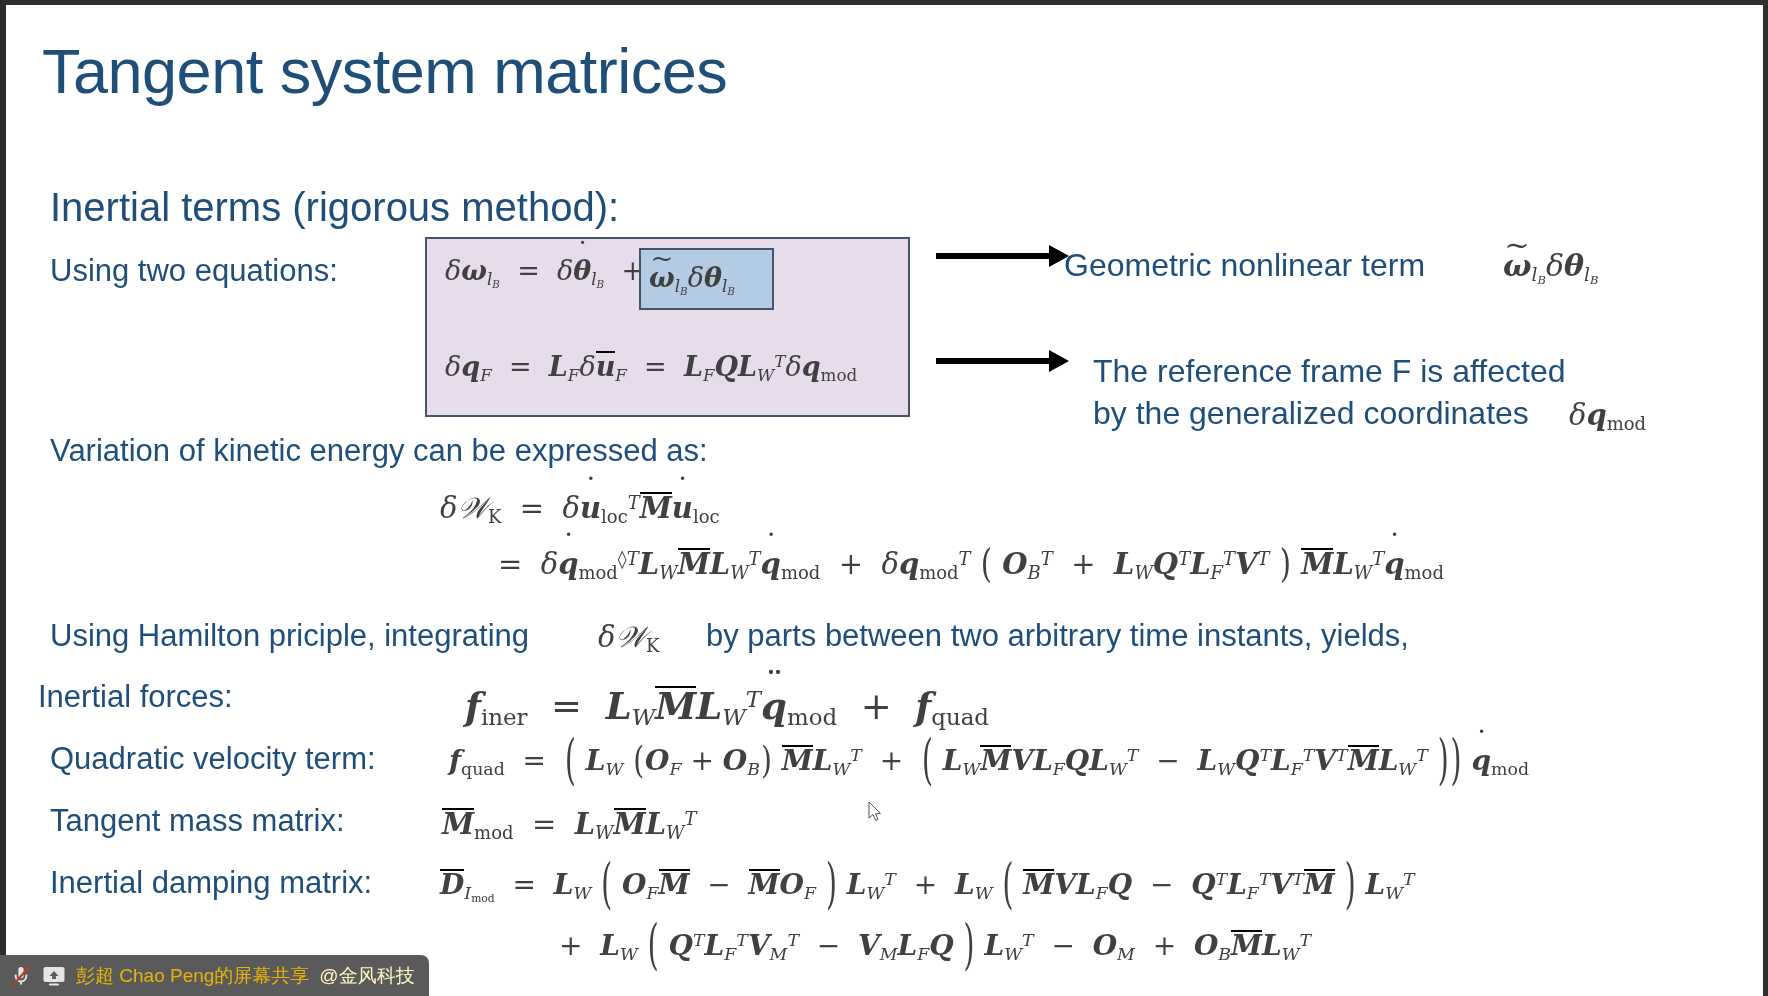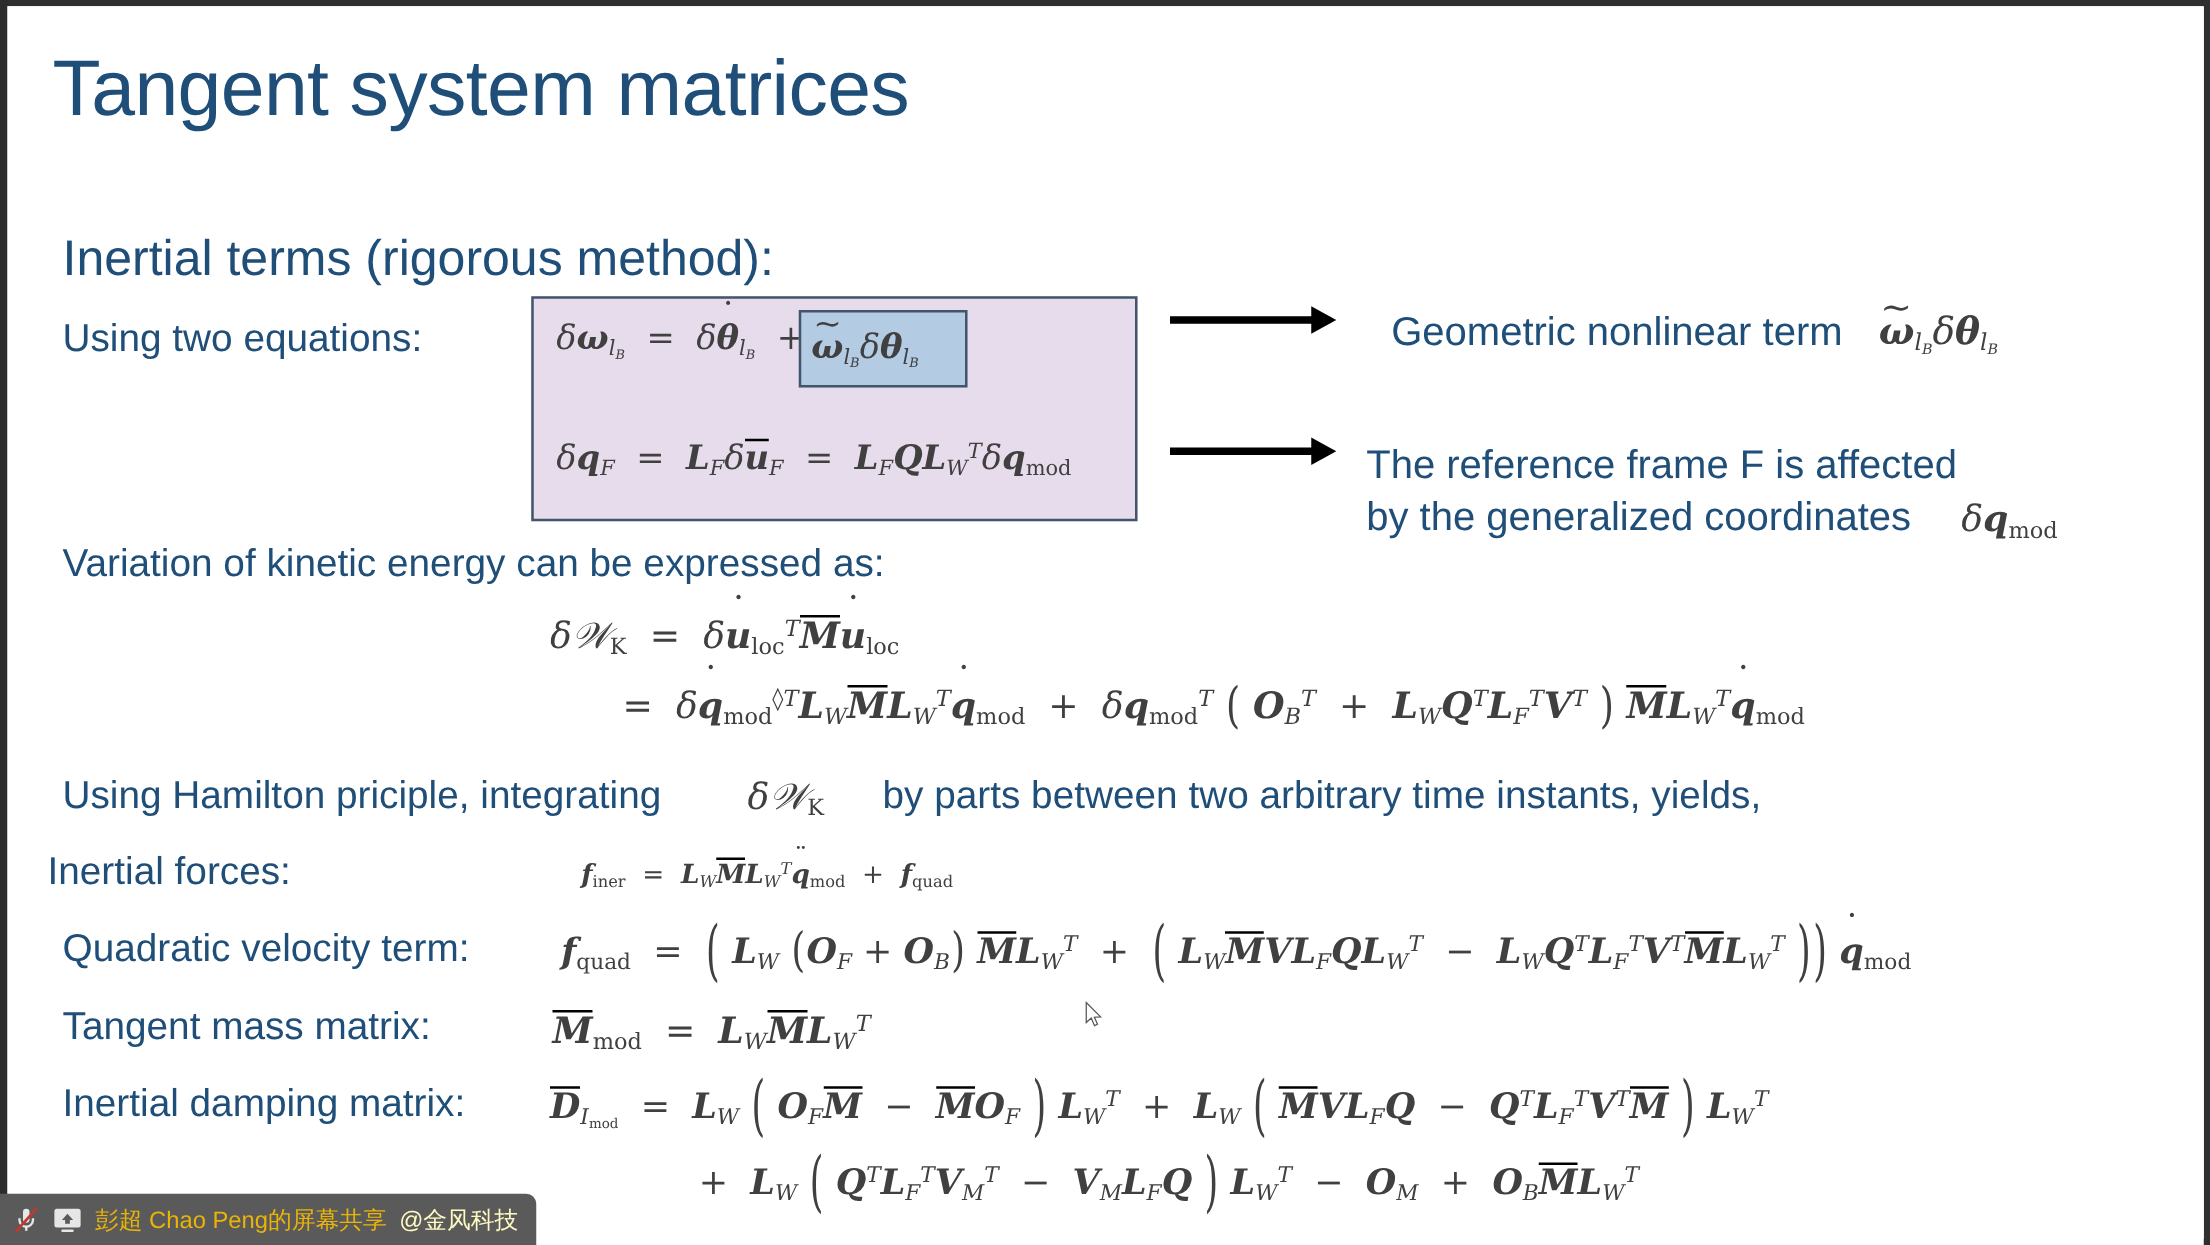--- a/index.html
+++ b/index.html
@@ -294,7 +294,7 @@
       <div class="head" style="left:113px;"></div>
     </div>
 
-    <div class="body-text" style="left:1107px; top:242px; font-size:32px;">Geometric nonlinear term</div>
+    <div class="body-text" style="left:1058px; top:242px; font-size:32px;">Geometric nonlinear term</div>
     <div class="math" style="position:absolute; left:1497px; top:246px; font-size:30px;">
       <span class="tildeacc"><span class="bi">ω</span></span><sub><span class="mi">l<sub class="rm"><span class="mi">B</span></sub></span></sub><span class="mi">δ</span><span class="bi">θ</span><sub><span class="mi">l<sub class="rm"><span class="mi">B</span></sub></span></sub>
     </div>

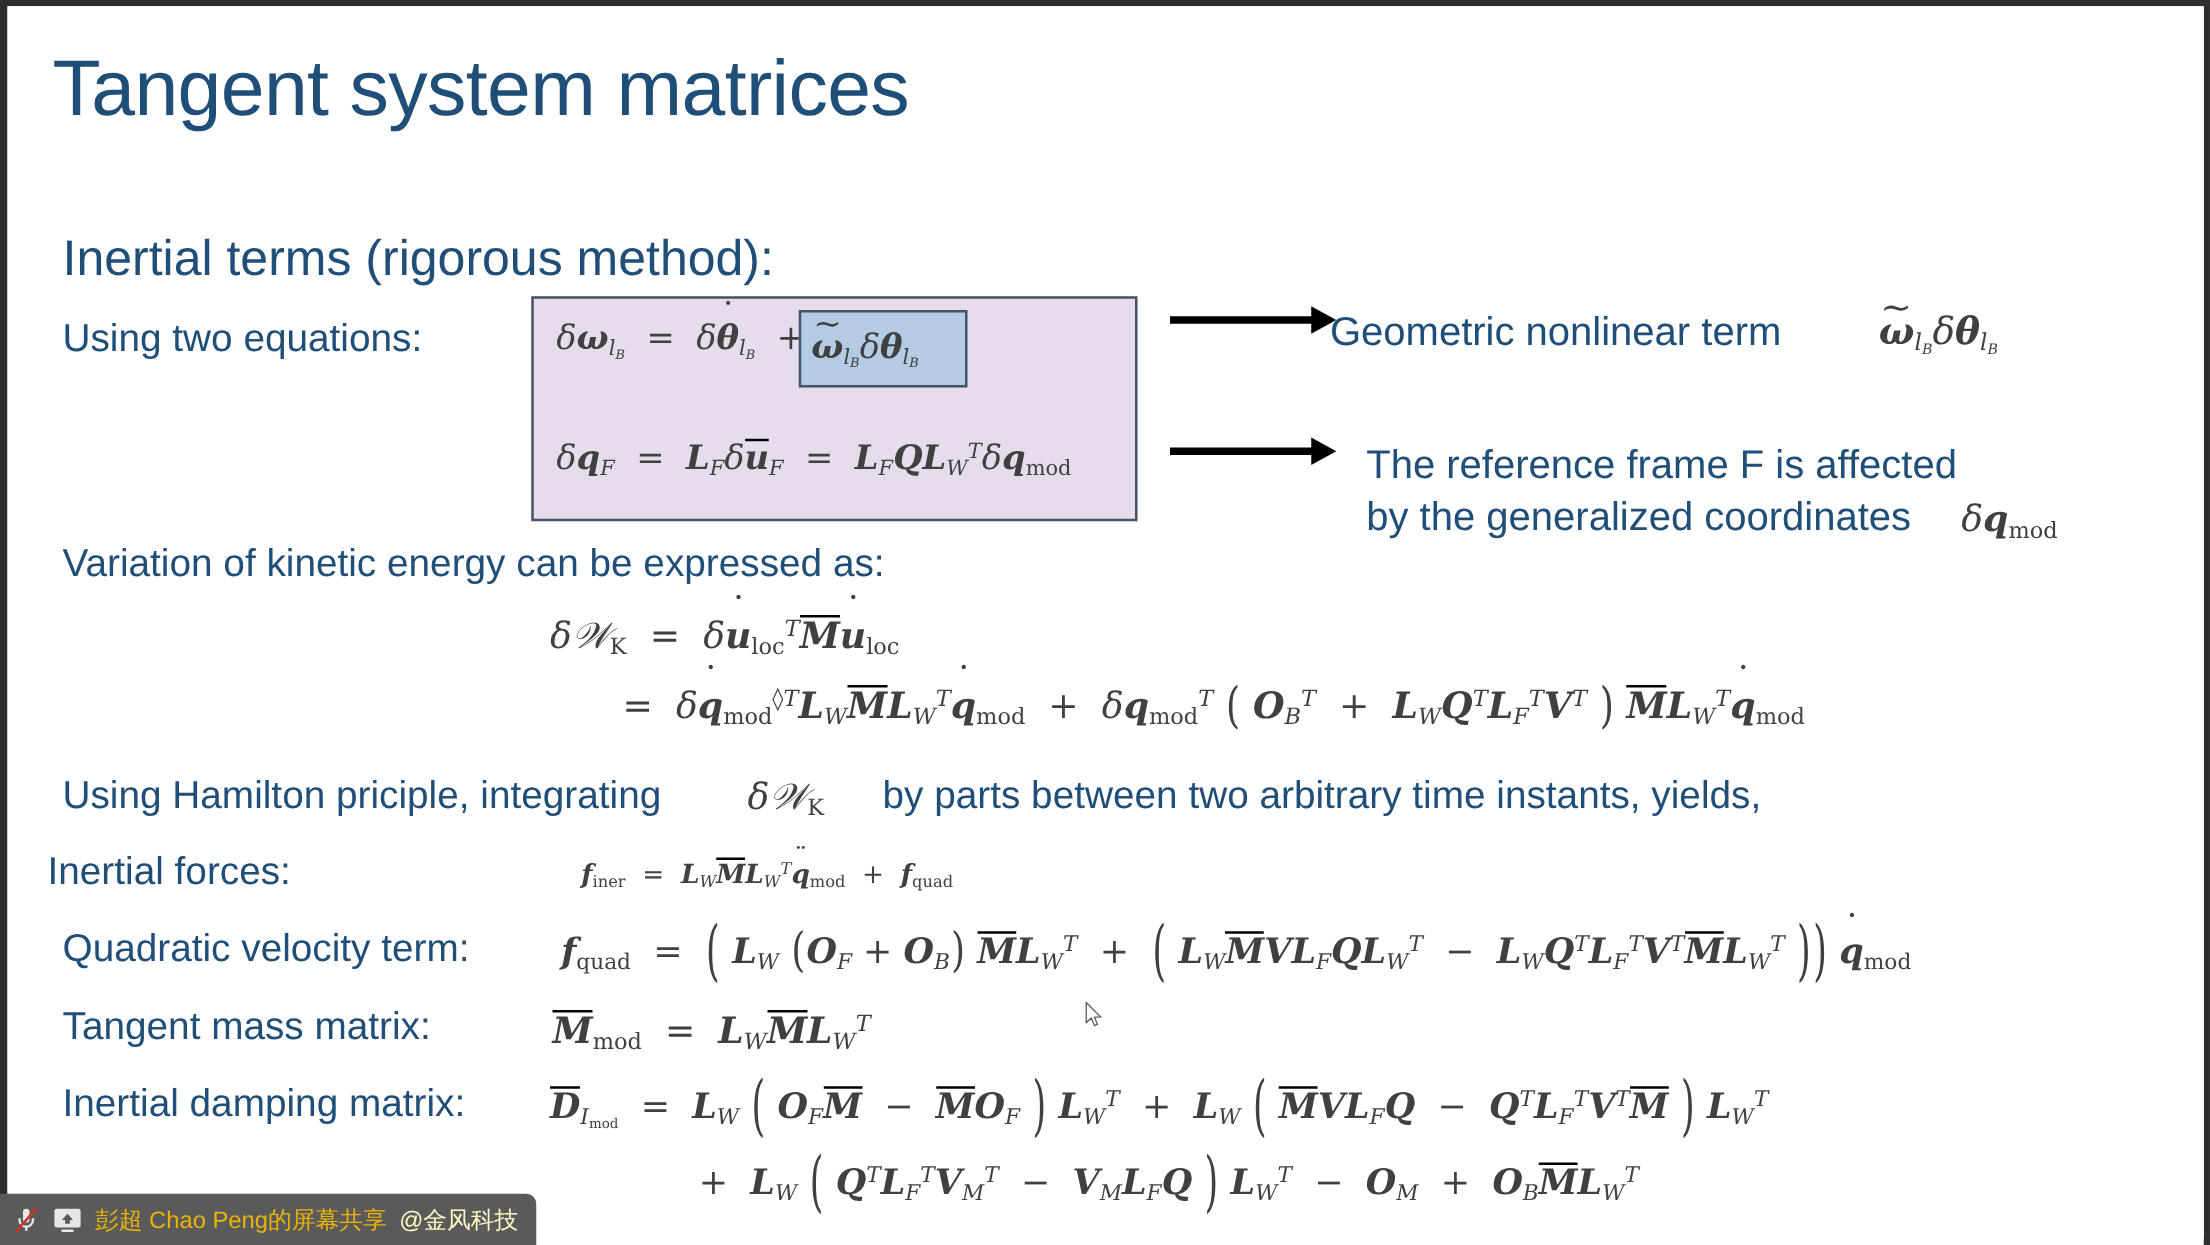--- a/index.html
+++ b/index.html
@@ -333,7 +333,7 @@
     <div class="body-text" style="left:700px; top:613px; font-size:31px;">by parts between two arbitrary time instants, yields,</div>
 
     <div class="body-text" style="left:32px; top:674px; font-size:31px;">Inertial forces:</div>
-    <div class="math" style="position:absolute; left:459px; top:681px; font-size:21px;">
+    <div class="math" style="position:absolute; left:459px; top:681px; font-size:37px;">
       <span class="bi">f</span><sub class="rm">iner</sub>
       <span class="rm">&nbsp;=&nbsp;</span>
       <span class="bi">L</span><sub><span class="mi">W</span></sub><span class="ovl"><span class="bi">M</span></span><span class="bi">L</span><sub><span class="mi">W</span></sub><sup><span class="mi">T</span></sup><span class="ddotacc"><span class="bi">q</span></span><sub class="rm">mod</sub>

